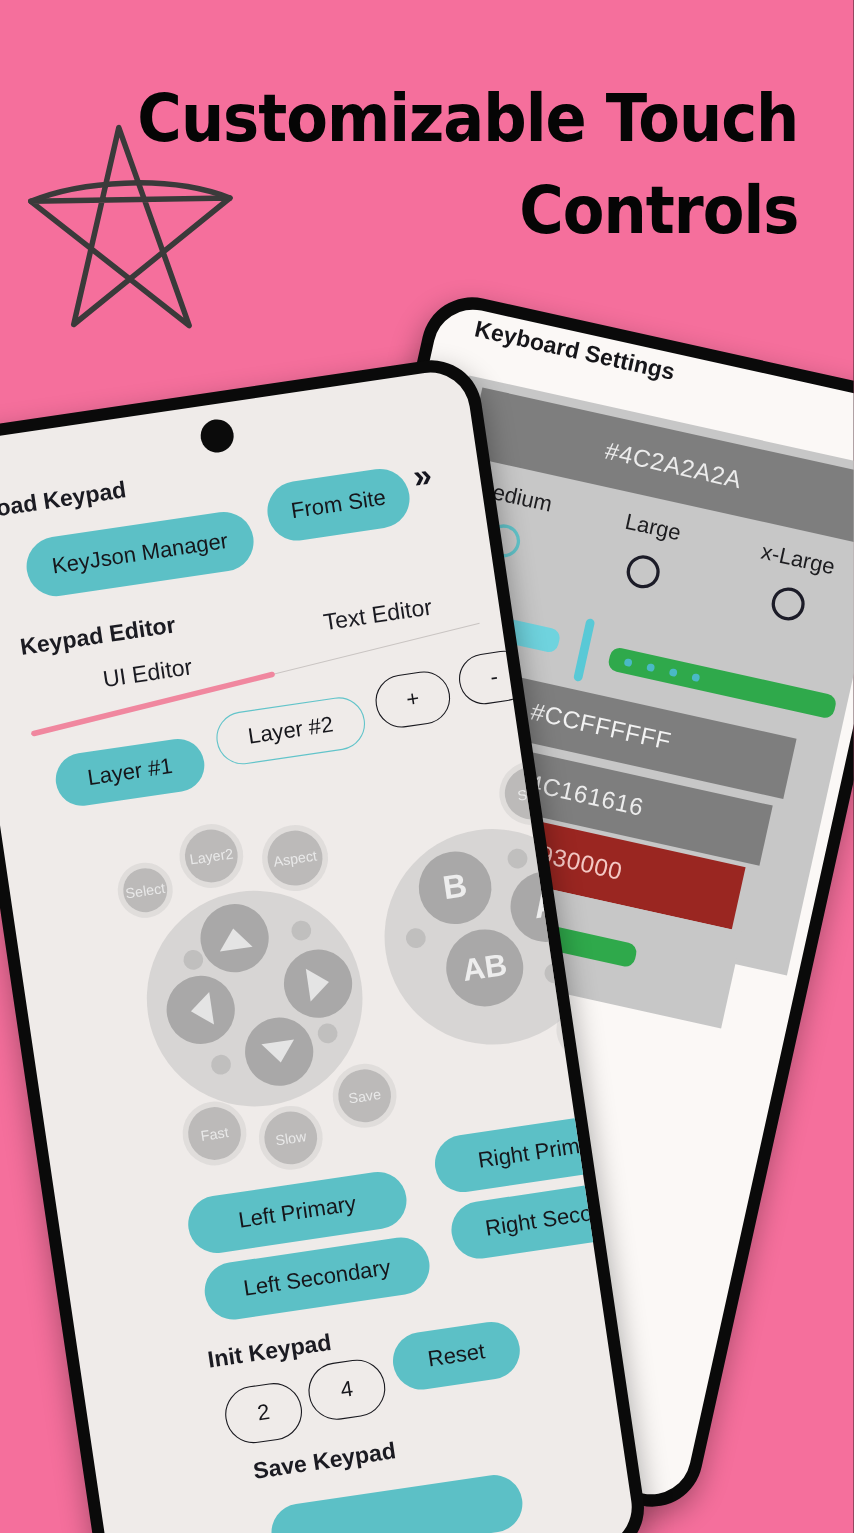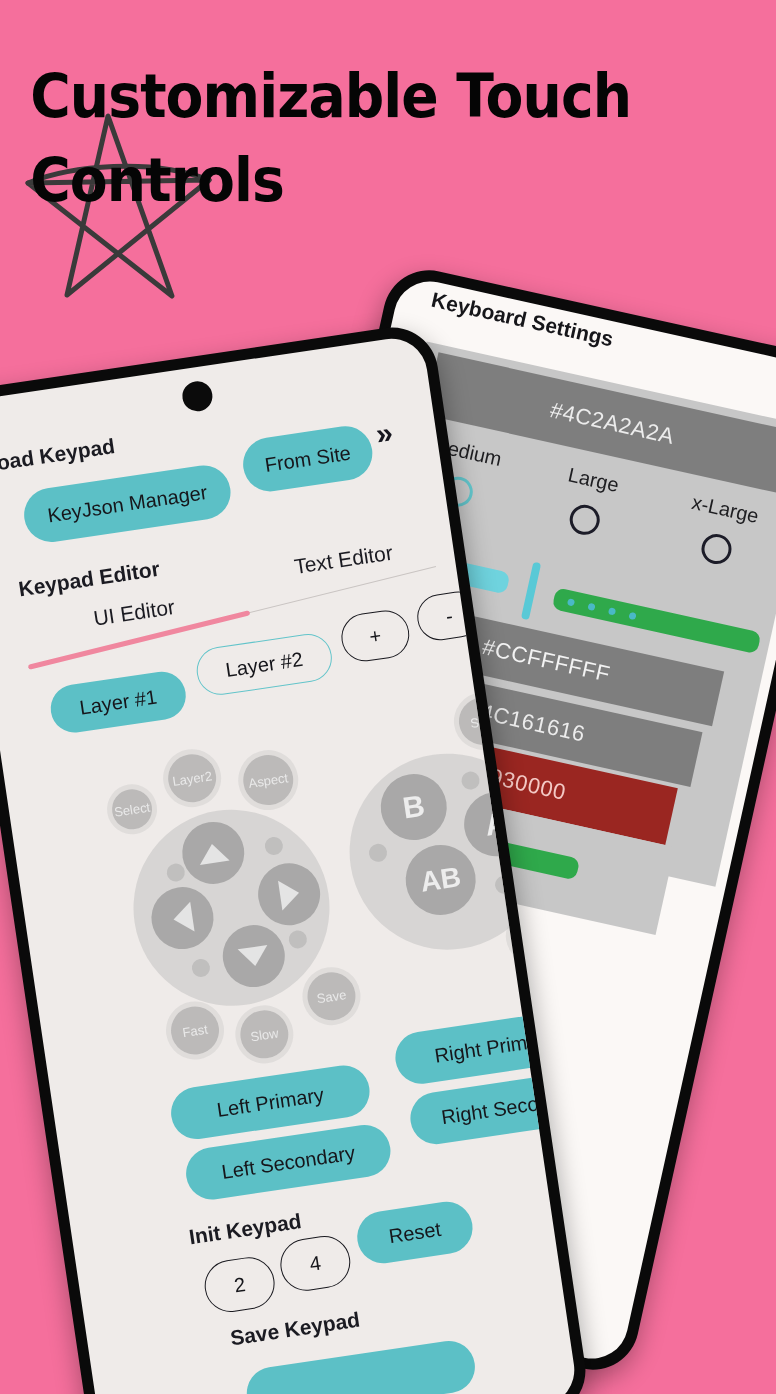--- a/index.html
+++ b/index.html
@@ -12,8 +12,8 @@
 
   
   #headline {
-    position:absolute; top:54px; left:0; width:756px;
-    text-align:left; z-index:30;
+    position:absolute; top:66px; left:0; width:756px;
+    text-align:right; z-index:30;
     pointer-events:none;
   }
   #headline .ln {

